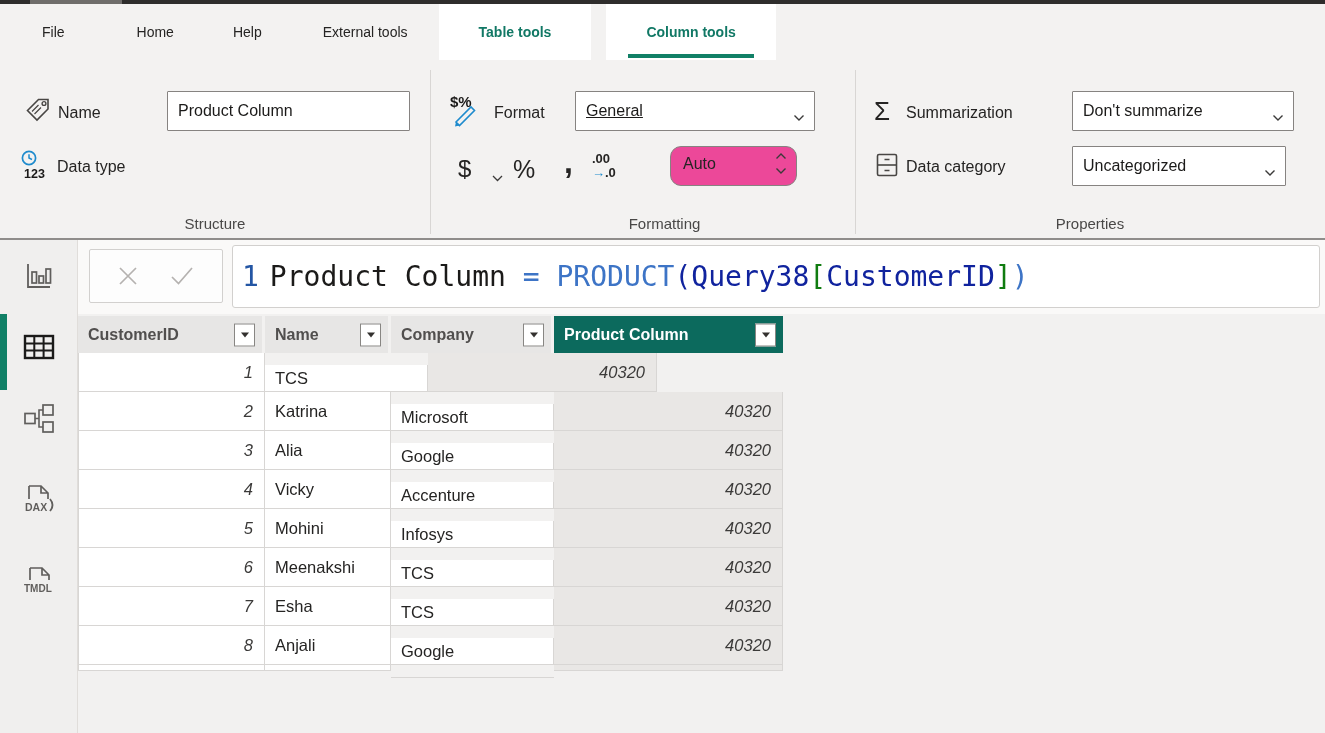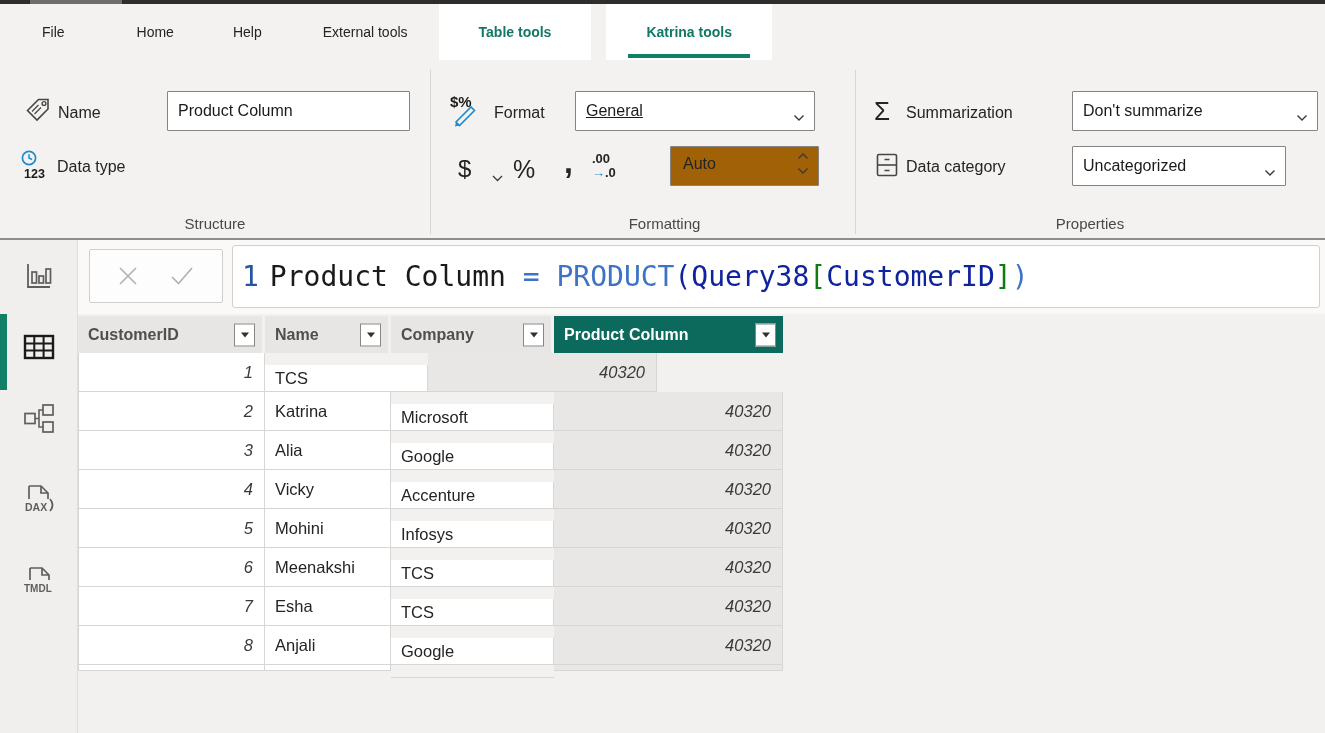--- a/index.html
+++ b/index.html
@@ -110,7 +110,7 @@
     <div class="mtab t-help">Help</div>
     <div class="mtab t-ext">External tools</div>
     <div class="mtab ctx t-table">Table tools</div>
-    <div class="mtab ctx active t-column">Katrina tools</div>
+    <div class="mtab ctx active t-column">Column tools</div>
   </div>
 
   <div class="ribbon">

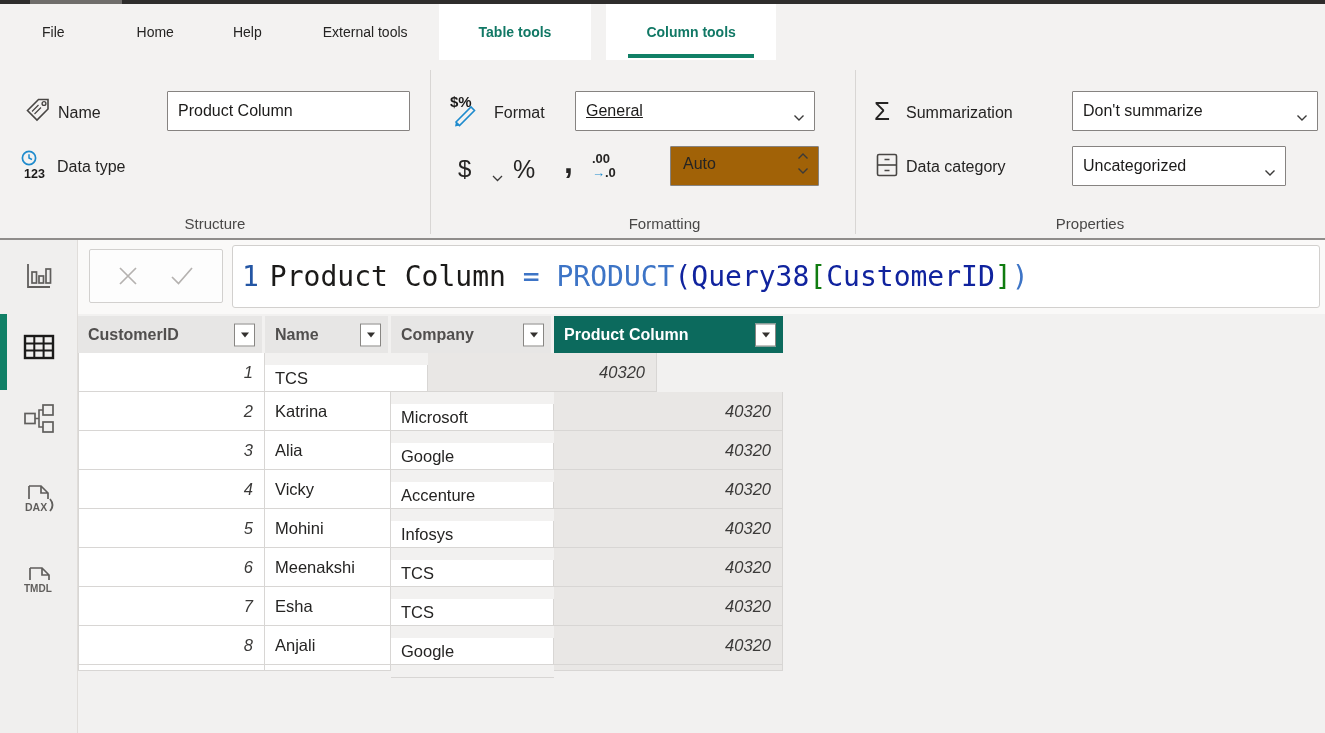--- a/index.html
+++ b/index.html
@@ -59,7 +59,7 @@
 
   .i-sigma { left:874px; top:36px; font-size:26px; font-weight:400; }
   .l-sum { left:906px; top:44px; }
-  .v-sum { left:1072px; top:31px; width:246px; }
+  .v-sum { left:1072px; top:31px; width:222px; }
   .i-cat { left:874px; top:92px; }
   .l-cat { left:906px; top:98px; }
   .v-cat { left:1072px; top:86px; width:214px; }

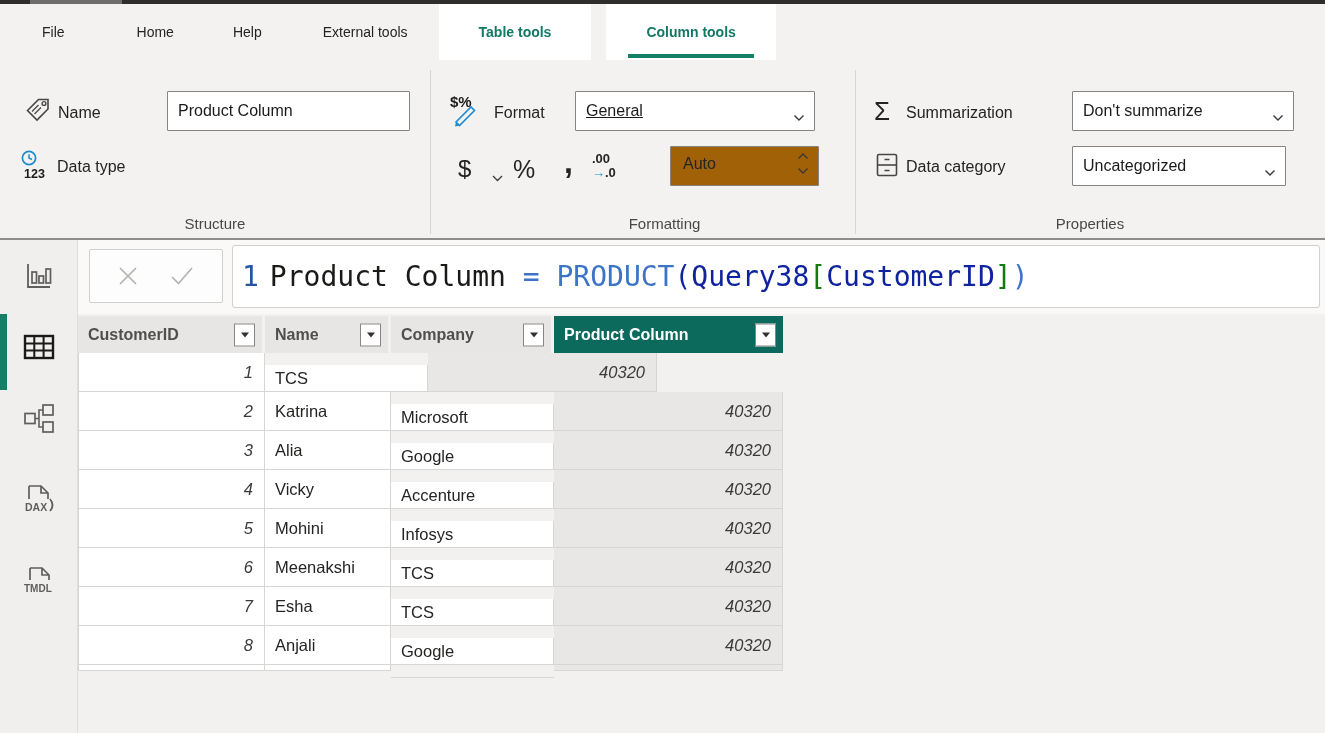--- a/index.html
+++ b/index.html
@@ -53,7 +53,7 @@
   .i-comma { left:564px; top:84px; font-size:32px; font-weight:700; }
   .i-dec { left:592px; top:92px; font-size:13px; font-weight:700; line-height:14px; text-align:left; width:36px; }
   .i-dec .arr { color:#1e8bcd; }
-  .spin { position:absolute; left:670px; top:86px; width:149px; height:40px; background:#a16207; border:1px solid #868381; border-radius:1px; }
+  .spin { position:absolute; left:670px; top:86px; width:127px; height:40px; background:#ec4899; border:1px solid #868381; border-radius:11px; }
   .spin .val { position:absolute; left:12px; top:8px; font-size:16px; }
   .spin .updown { position:absolute; right:9px; top:5px; display:flex; flex-direction:column; gap:7px; }
 

